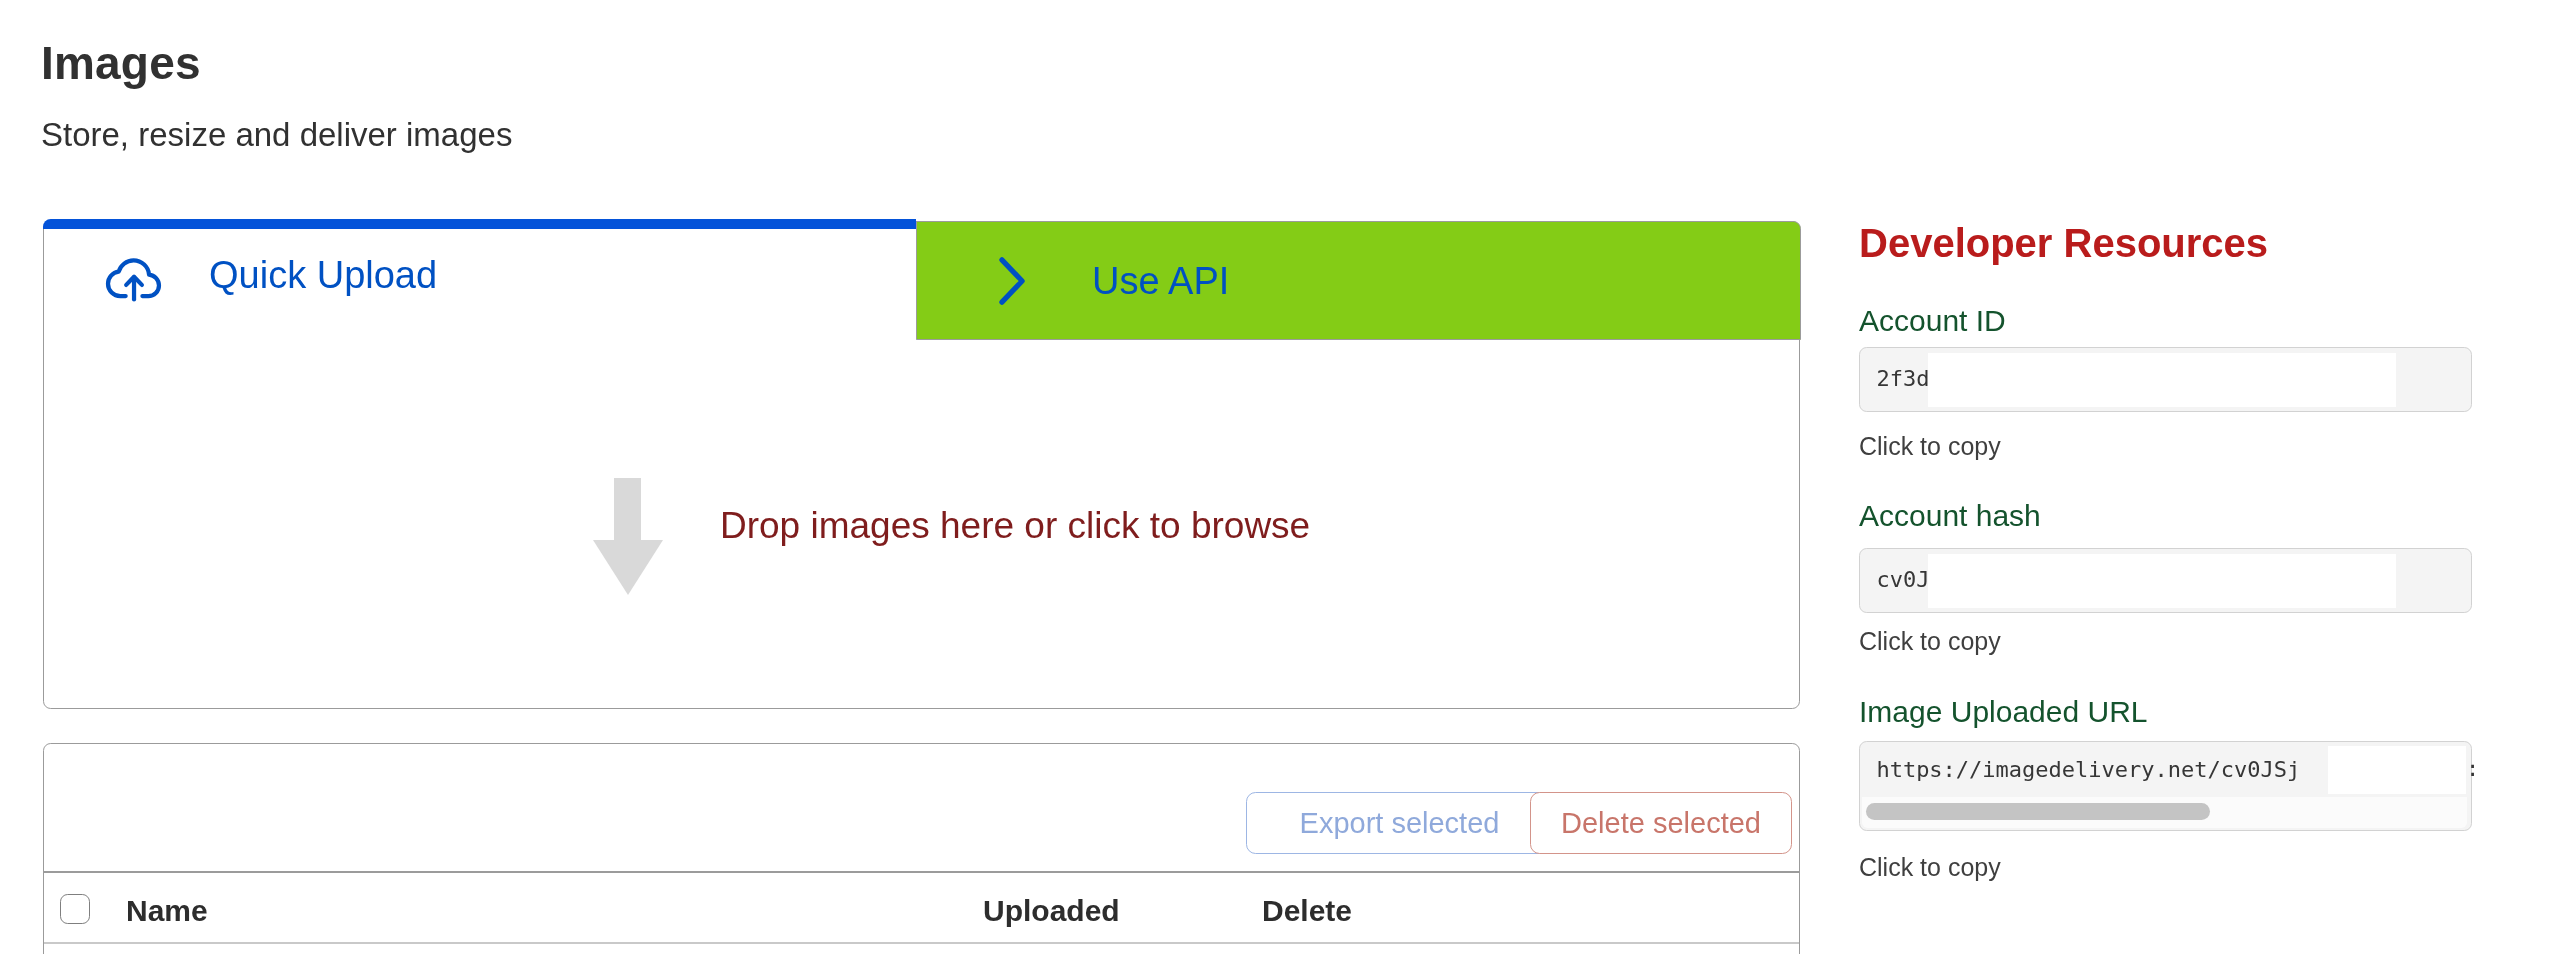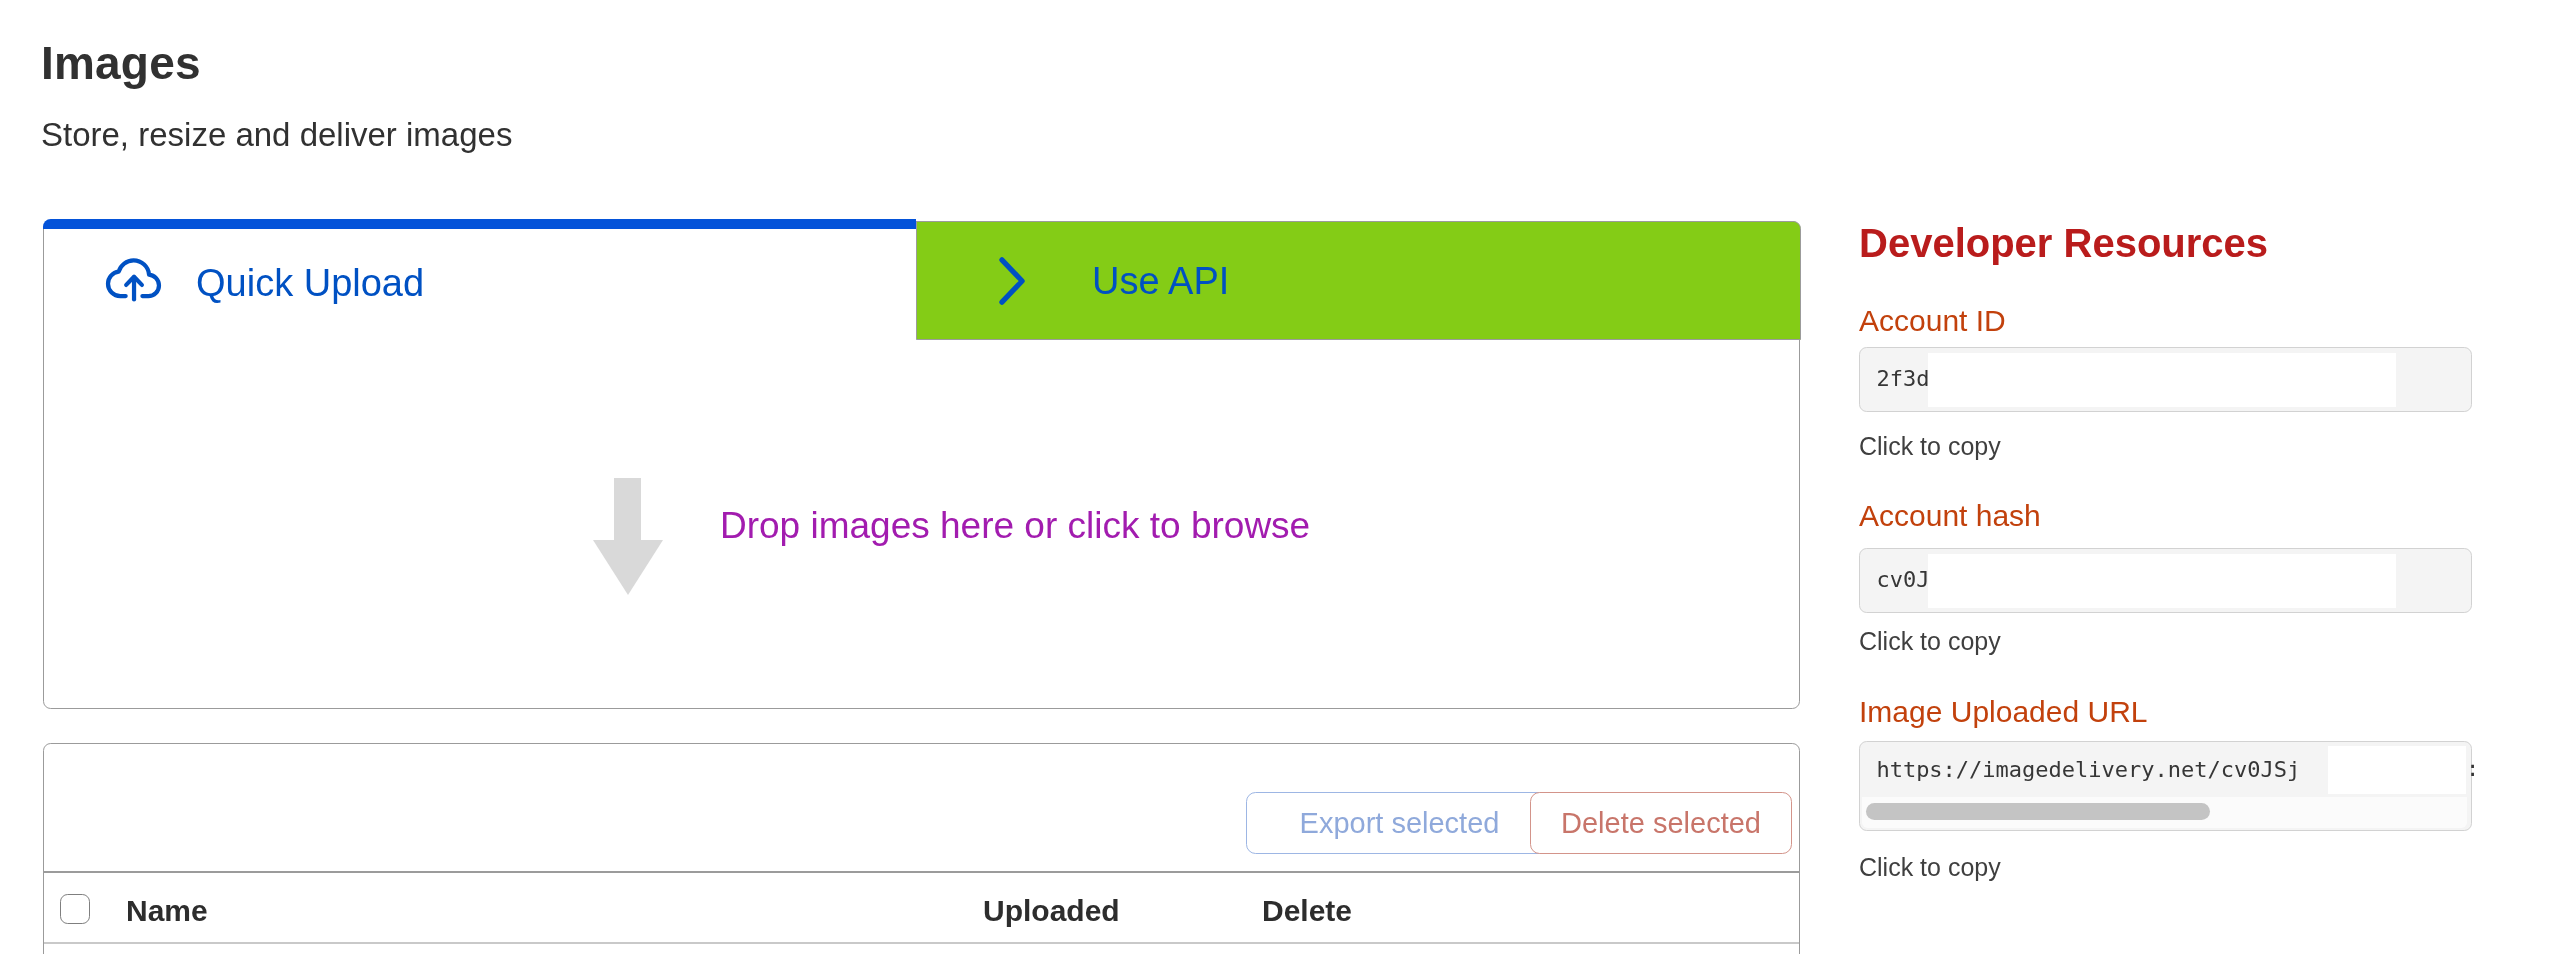--- a/index.html
+++ b/index.html
@@ -18,7 +18,7 @@
   .upload-panel { left:43px; top:221px; width:1757px; height:488px; border:1.9px solid #9b9b9b; border-radius:7.7px; background:#fff; }
   .active-tab-bar { left:43px; top:219px; width:873px; height:9.6px; background:#0453d9; border-radius:7.7px 0 0 0; }
   .quick-tab { left:43px; top:231px; width:871px; height:108px; cursor:pointer; }
-  .quick-tab-inner { position:absolute; left:60px; top:25px; display:flex; align-items:flex-end; gap:30px; }
+  .quick-tab-inner { position:absolute; left:60px; top:25px; display:flex; align-items:flex-start; gap:43px; }
   .tab-label { font-size:38px; color:#0051c3; line-height:1; white-space:nowrap; }
   .use-api-tab { left:916px; top:221px; width:885px; height:119px; background:#84cc16; border:1.9px solid #9b9b9b;
                  border-radius:0 7.7px 0 0; cursor:pointer; }

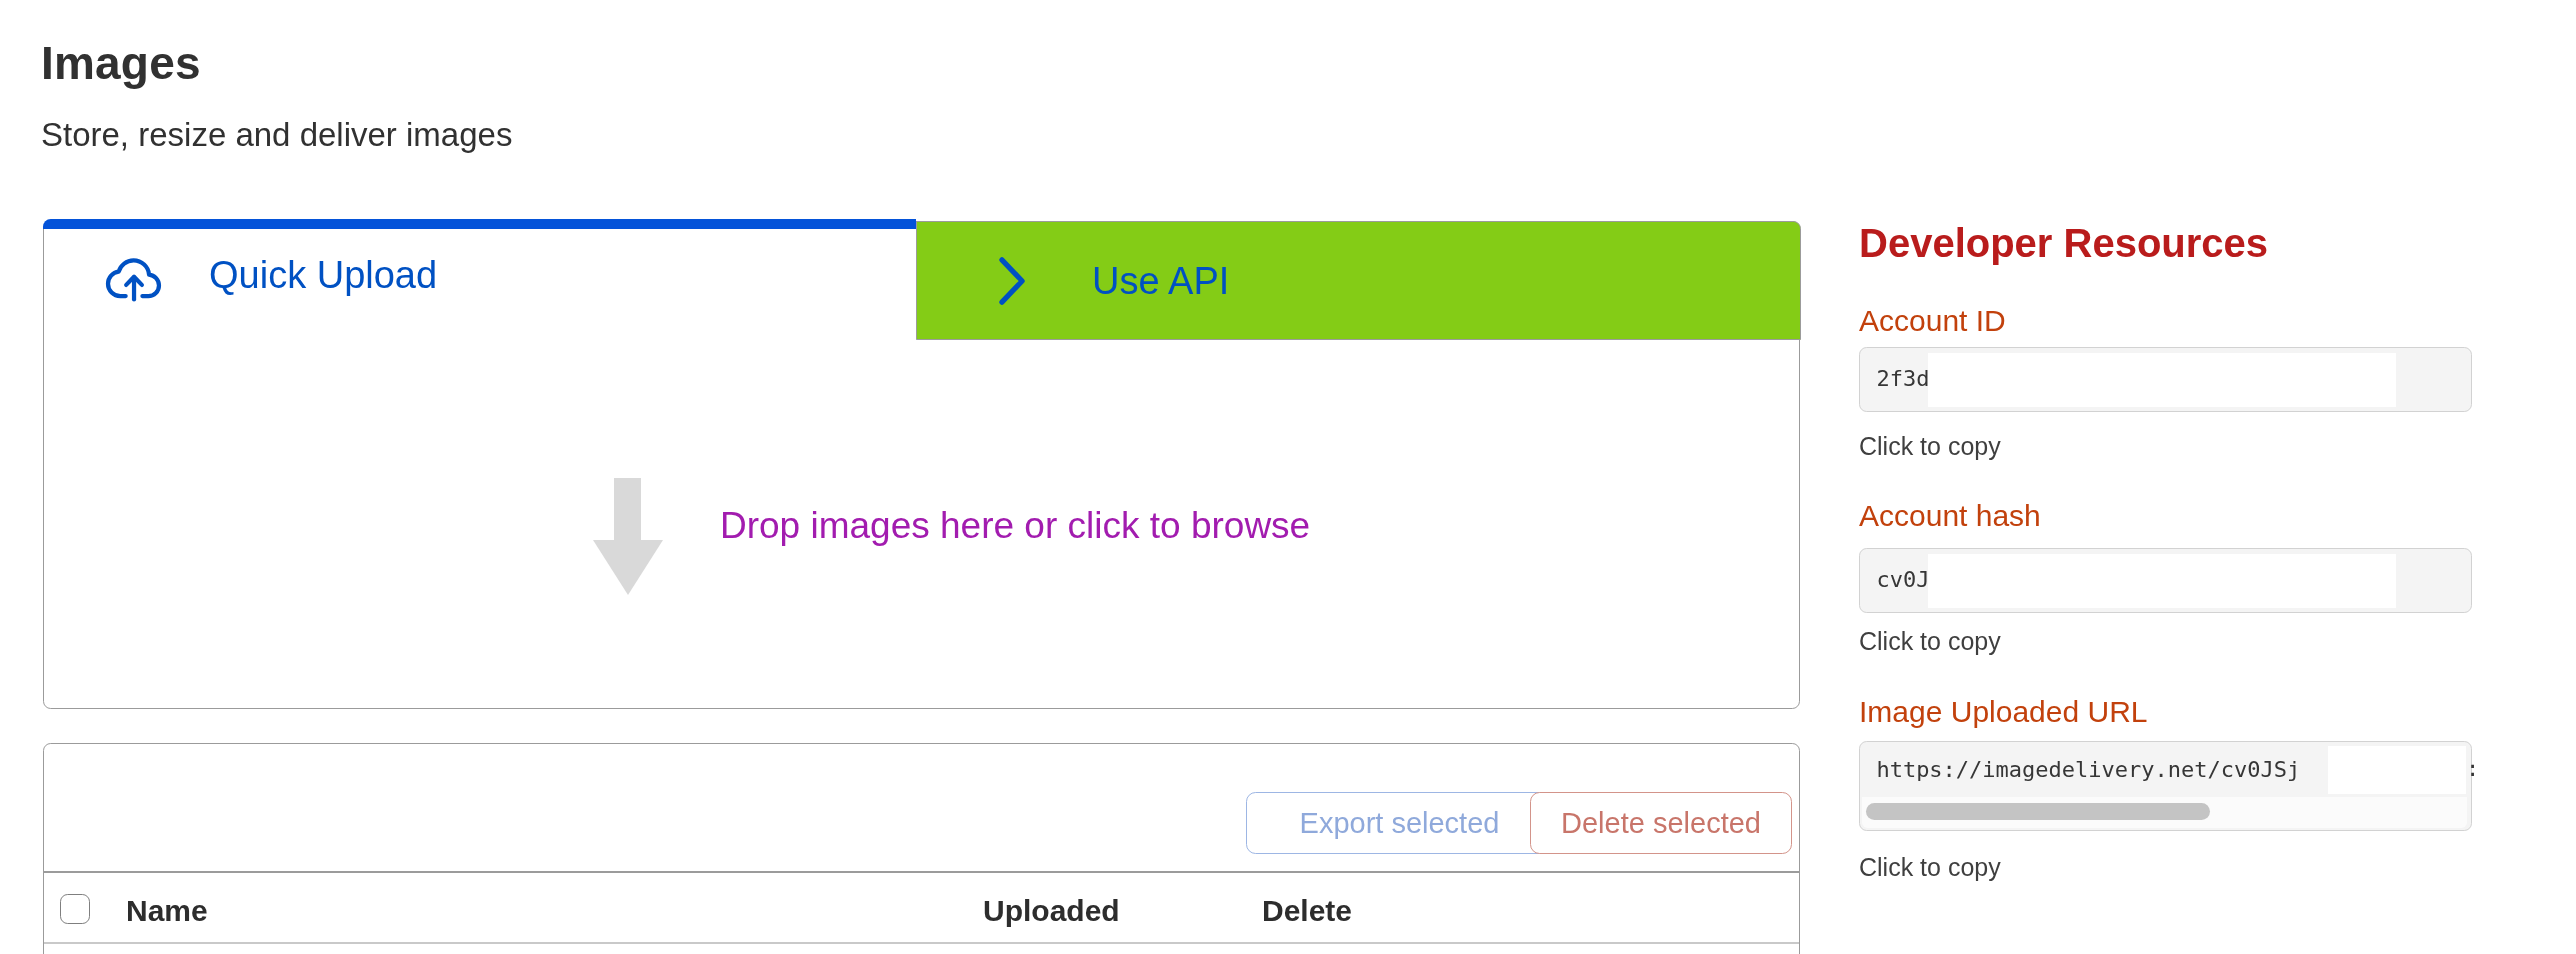--- a/index.html
+++ b/index.html
@@ -48,7 +48,7 @@
 
   
   .dev-title { left:1859px; top:223px; font-size:40px; font-weight:700; line-height:1; color:#b91c1c; }
-  .field-label { left:1859px; font-size:30px; color:#c2410c; line-height:1.1; }
+  .field-label { left:1859px; font-size:30px; color:#14532d; line-height:1.1; }
   .copy-hint { left:1859px; font-size:25px; color:#3f3f3f; line-height:1.1; cursor:pointer; }
   .code-field { left:1859px; width:613px; background:#f4f4f4; border:1.9px solid #d2d2d2; border-radius:7.7px; cursor:pointer; overflow:hidden; }
   .code-field .code-text { display:block; padding-left:16.4px; font-family:"DejaVu Sans Mono", monospace; font-size:22px; color:#363636; white-space:nowrap; }

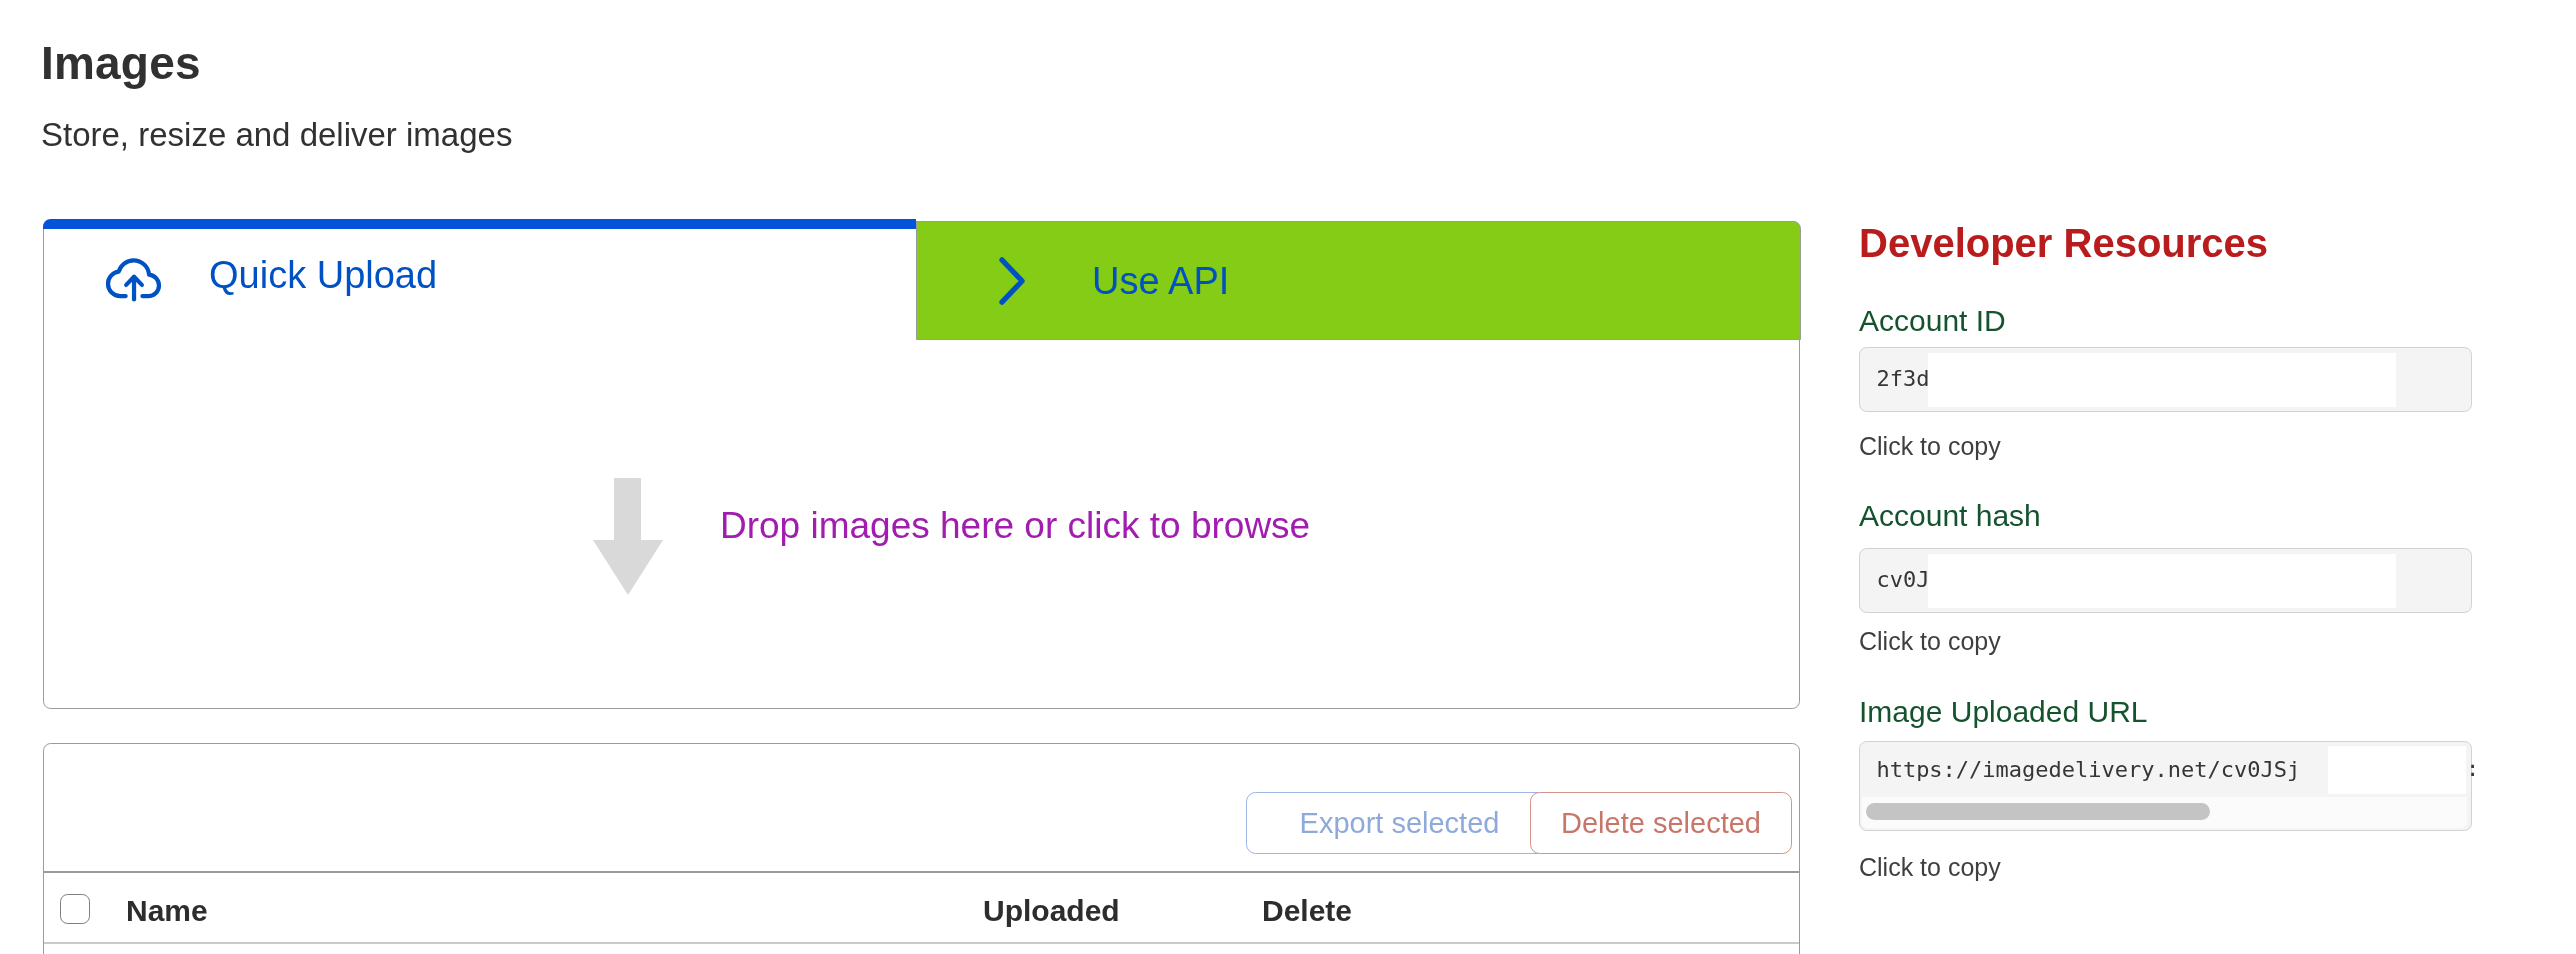--- a/index.html
+++ b/index.html
@@ -30,7 +30,7 @@
   .drop-arrow-head { left:593px; top:540px; width:0; height:0;
                      border-left:35px solid transparent; border-right:35px solid transparent;
                      border-top:55px solid #d9d9d9; }
-  .drop-label { left:720px; top:504px; font-size:37px; color:#a21caf; line-height:1.2; }
+  .drop-label { left:720px; top:504px; font-size:37px; color:#7f1d1d; line-height:1.2; }
 
   
   .table-panel { left:43px; top:743px; width:1757px; height:250px; border:1.9px solid #9b9b9b; border-radius:7.7px 7.7px 0 0; background:#fff; }

